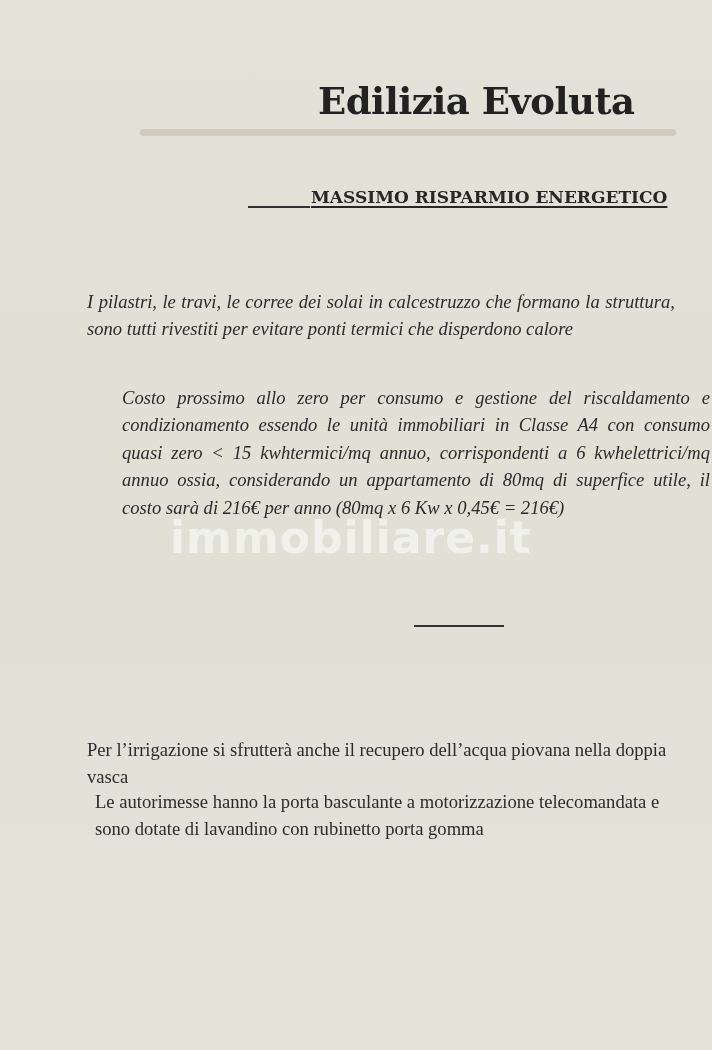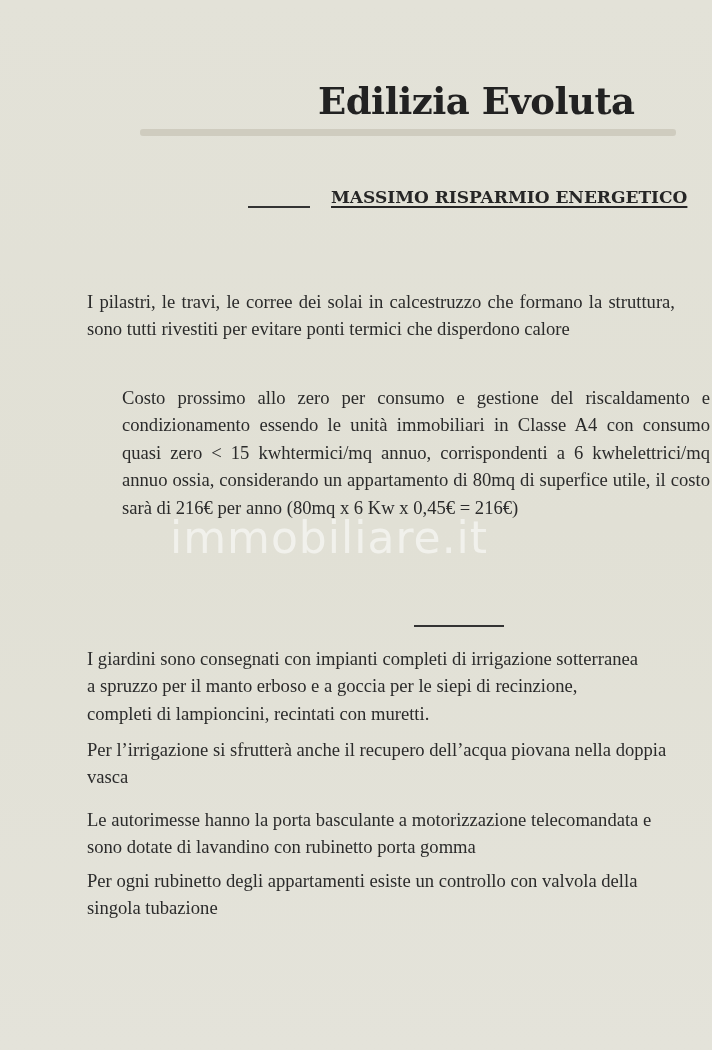--- a/index.html
+++ b/index.html
@@ -96,7 +96,7 @@
   <div class="title-rule"></div>
 
   <div class="heading-line" style="left:248px; top:206px; width:62px;"></div>
-  <h2 class="section-heading heading-text" style="left:311px; top:186px;margin-left:20px;">MASSIMO RISPARMIO ENERGETICO</h2>
+  <h2 class="section-heading heading-text" style="left:311px; top:186px;">MASSIMO RISPARMIO ENERGETICO</h2>
 
 
   <p class="para justify" style="top:288px;">I pilastri, le travi, le corree dei solai in calcestruzzo che formano la struttura, sono tutti rivestiti per evitare  ponti termici che disperdono calore</p>

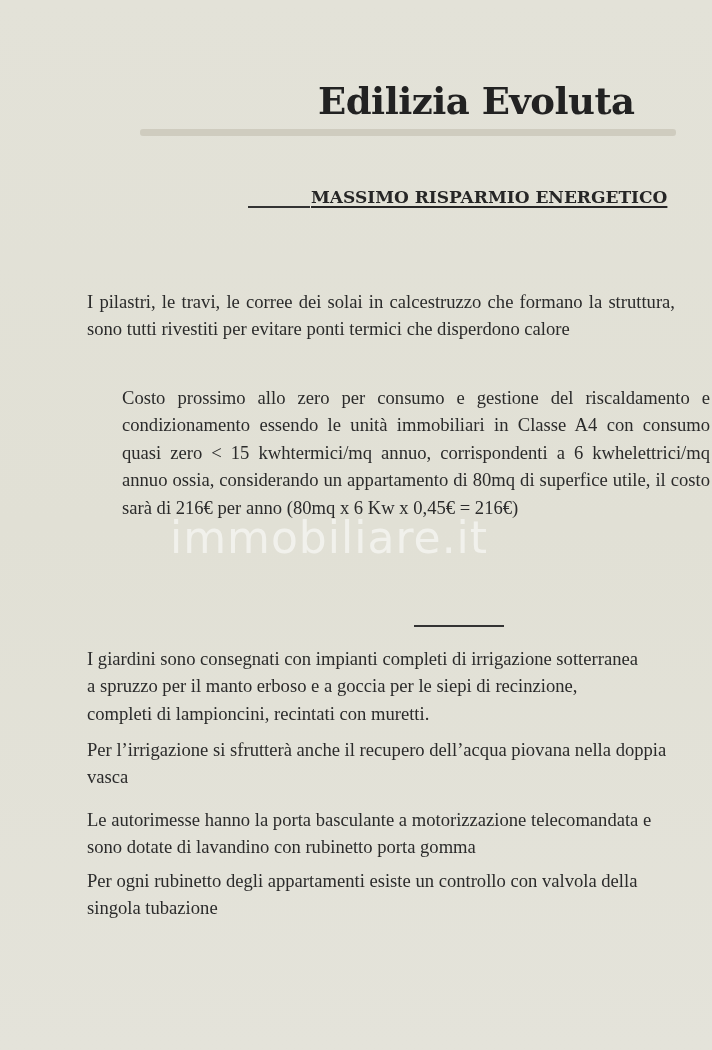--- a/index.html
+++ b/index.html
@@ -72,7 +72,7 @@
       color: #2b2b2b;
       margin: 0;
     }
-    .justify { text-align: justify; text-align-last: left; }
+    .justify { text-align: justify; text-align-last: left; font-style: italic; }
     .watermark {
       position: absolute;
       left: 170px;

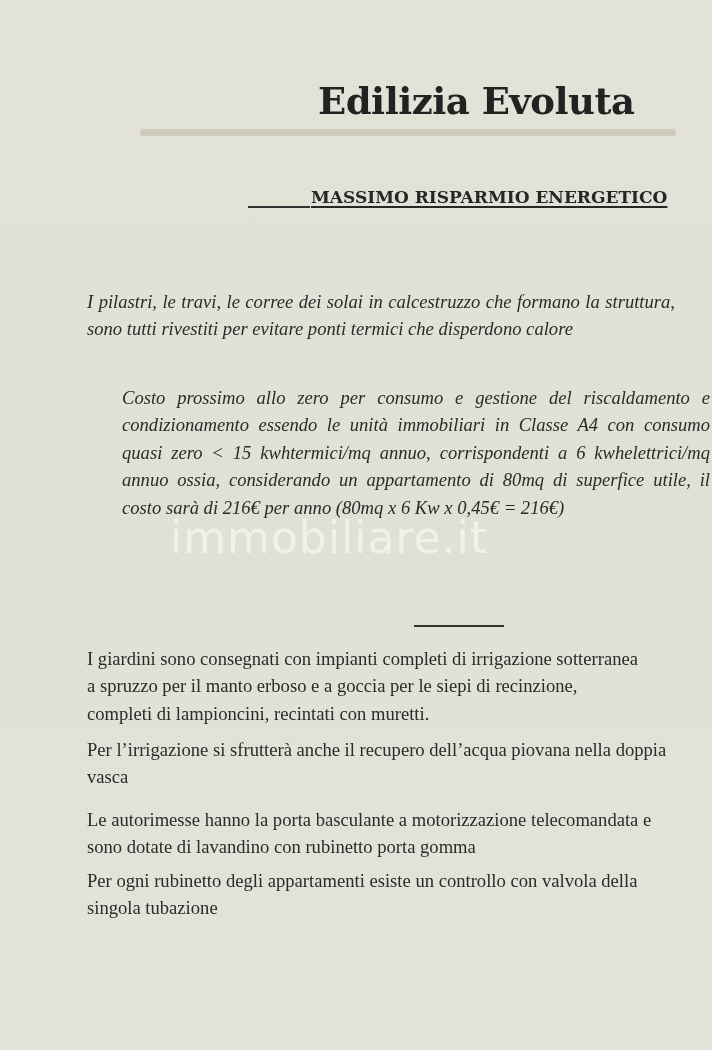--- a/index.html
+++ b/index.html
@@ -78,7 +78,7 @@
       left: 170px;
       top: 512px;
       font-family: "DejaVu Sans", sans-serif;
-      font-weight: normal;
+      font-weight: bold;
       font-size: 44px;
       color: rgba(255,255,255,0.55);
       letter-spacing: 1px;

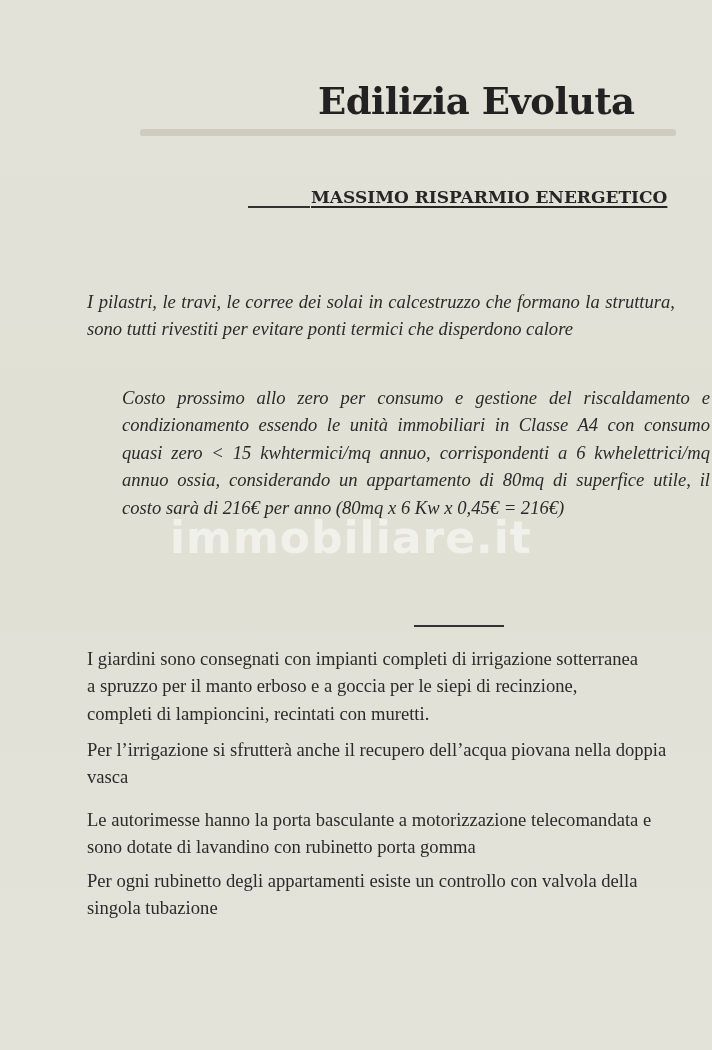--- a/index.html
+++ b/index.html
@@ -107,7 +107,6 @@
 
   <div class="heading-line" style="left:414px; top:625px; width:90px;"></div>
 
-  <p class="para" style="top:645px; width:560px;">I giardini sono consegnati con impianti completi di irrigazione sotterranea a spruzzo per il manto erboso e a goccia per le siepi di recinzione, completi di lampioncini, recintati con muretti.</p>
 
   <p class="para" style="top:736px;">Per l’irrigazione si sfrutterà anche il recupero dell’acqua piovana nella doppia vasca</p>
 

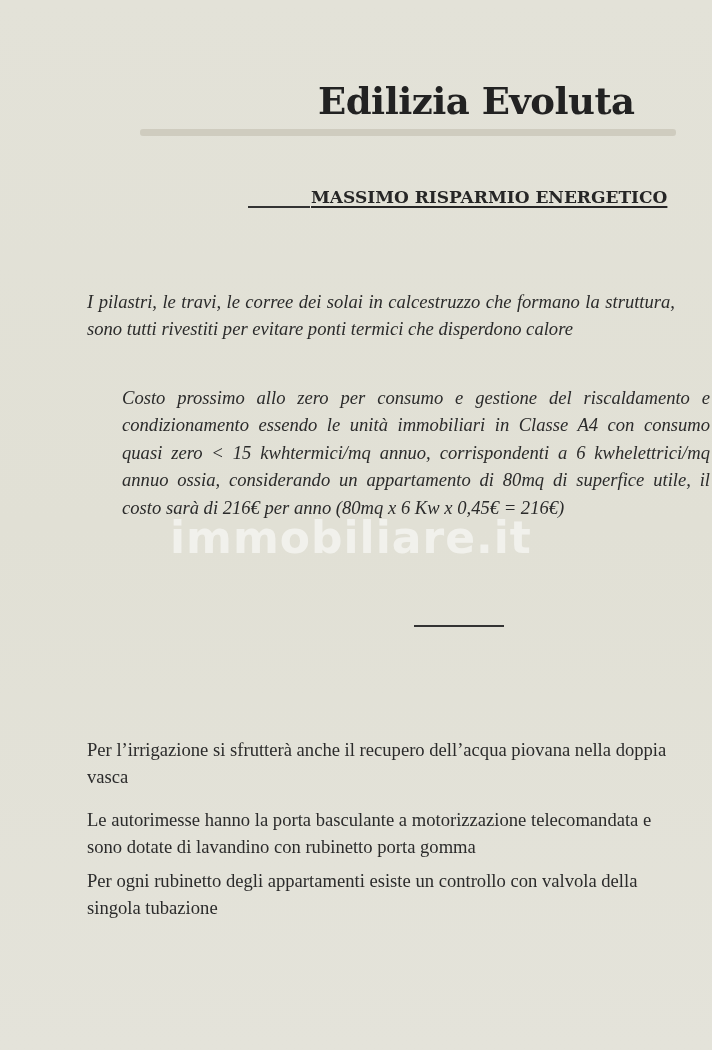--- a/index.html
+++ b/index.html
@@ -110,7 +110,7 @@
 
   <p class="para" style="top:736px;">Per l’irrigazione si sfrutterà anche il recupero dell’acqua piovana nella doppia vasca</p>
 
-  <p class="para" style="top:806px; width:595px;">Le autorimesse hanno la porta basculante a motorizzazione telecomandata e sono dotate di lavandino con rubinetto porta gomma</p>
+  <p class="para" style="top:788px; width:595px;margin-left:8px;">Le autorimesse hanno la porta basculante a motorizzazione telecomandata e sono dotate di lavandino con rubinetto porta gomma</p>
 
   <p class="para" style="top:867px;">Per ogni rubinetto degli appartamenti esiste un controllo con valvola della singola tubazione</p>
 

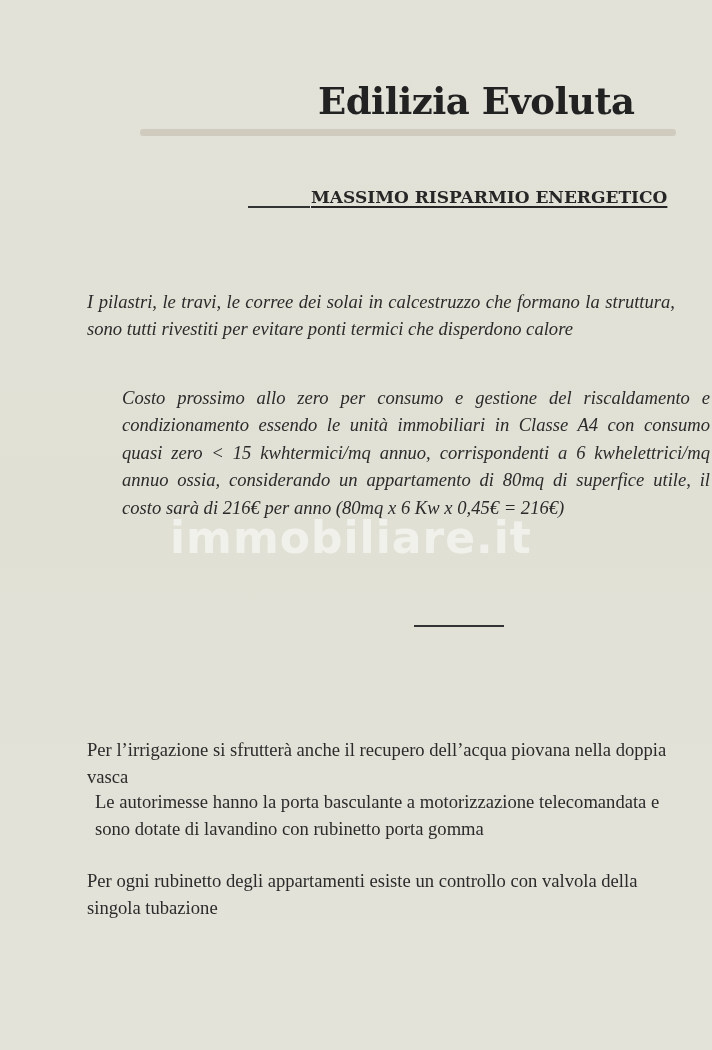--- a/index.html
+++ b/index.html
@@ -112,7 +112,6 @@
 
   <p class="para" style="top:788px; width:595px;margin-left:8px;">Le autorimesse hanno la porta basculante a motorizzazione telecomandata e sono dotate di lavandino con rubinetto porta gomma</p>
 
-  <p class="para" style="top:867px;">Per ogni rubinetto degli appartamenti esiste un controllo con valvola della singola tubazione</p>
 
 </div>
 

